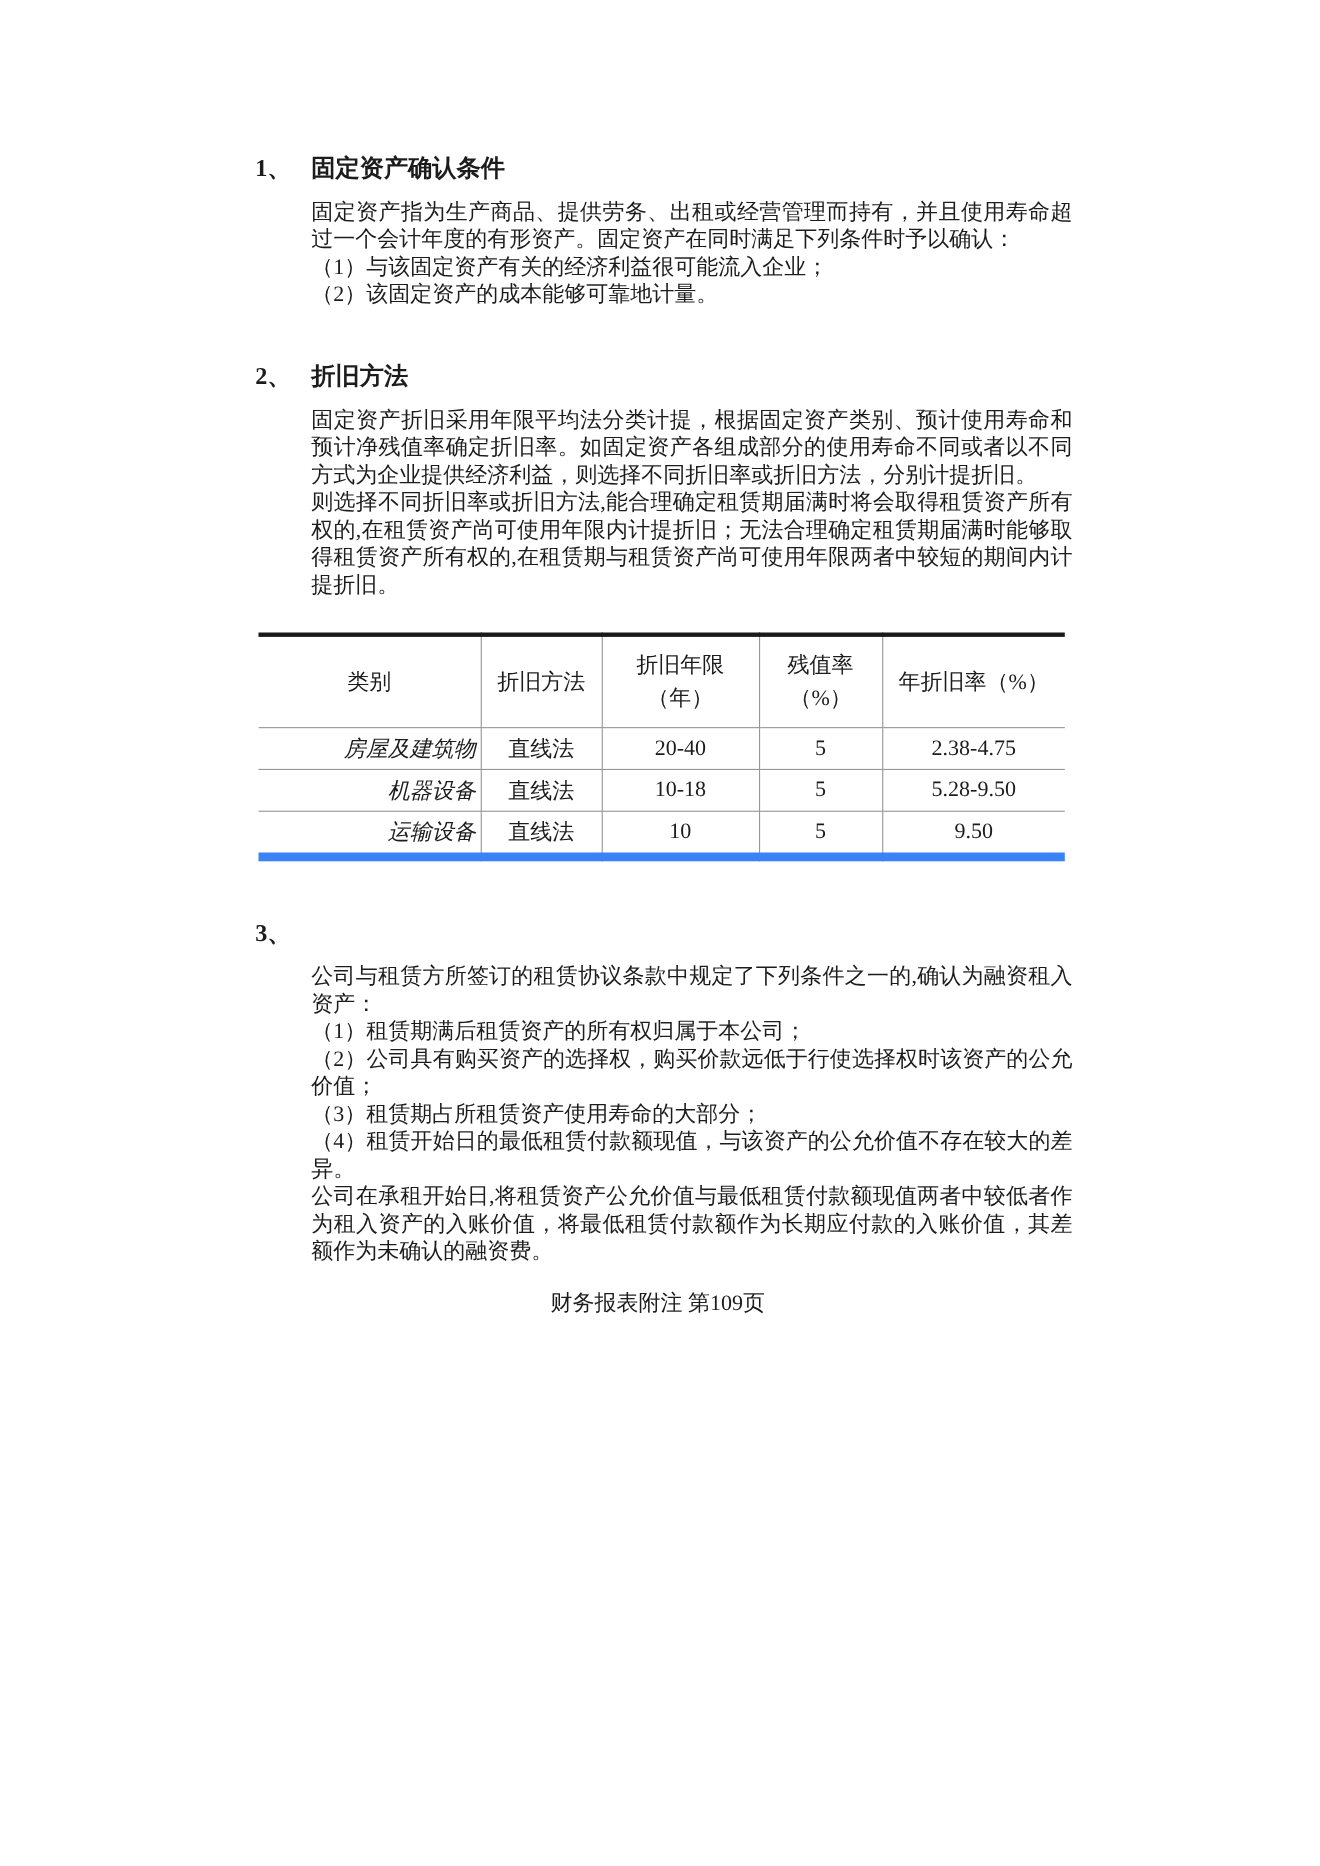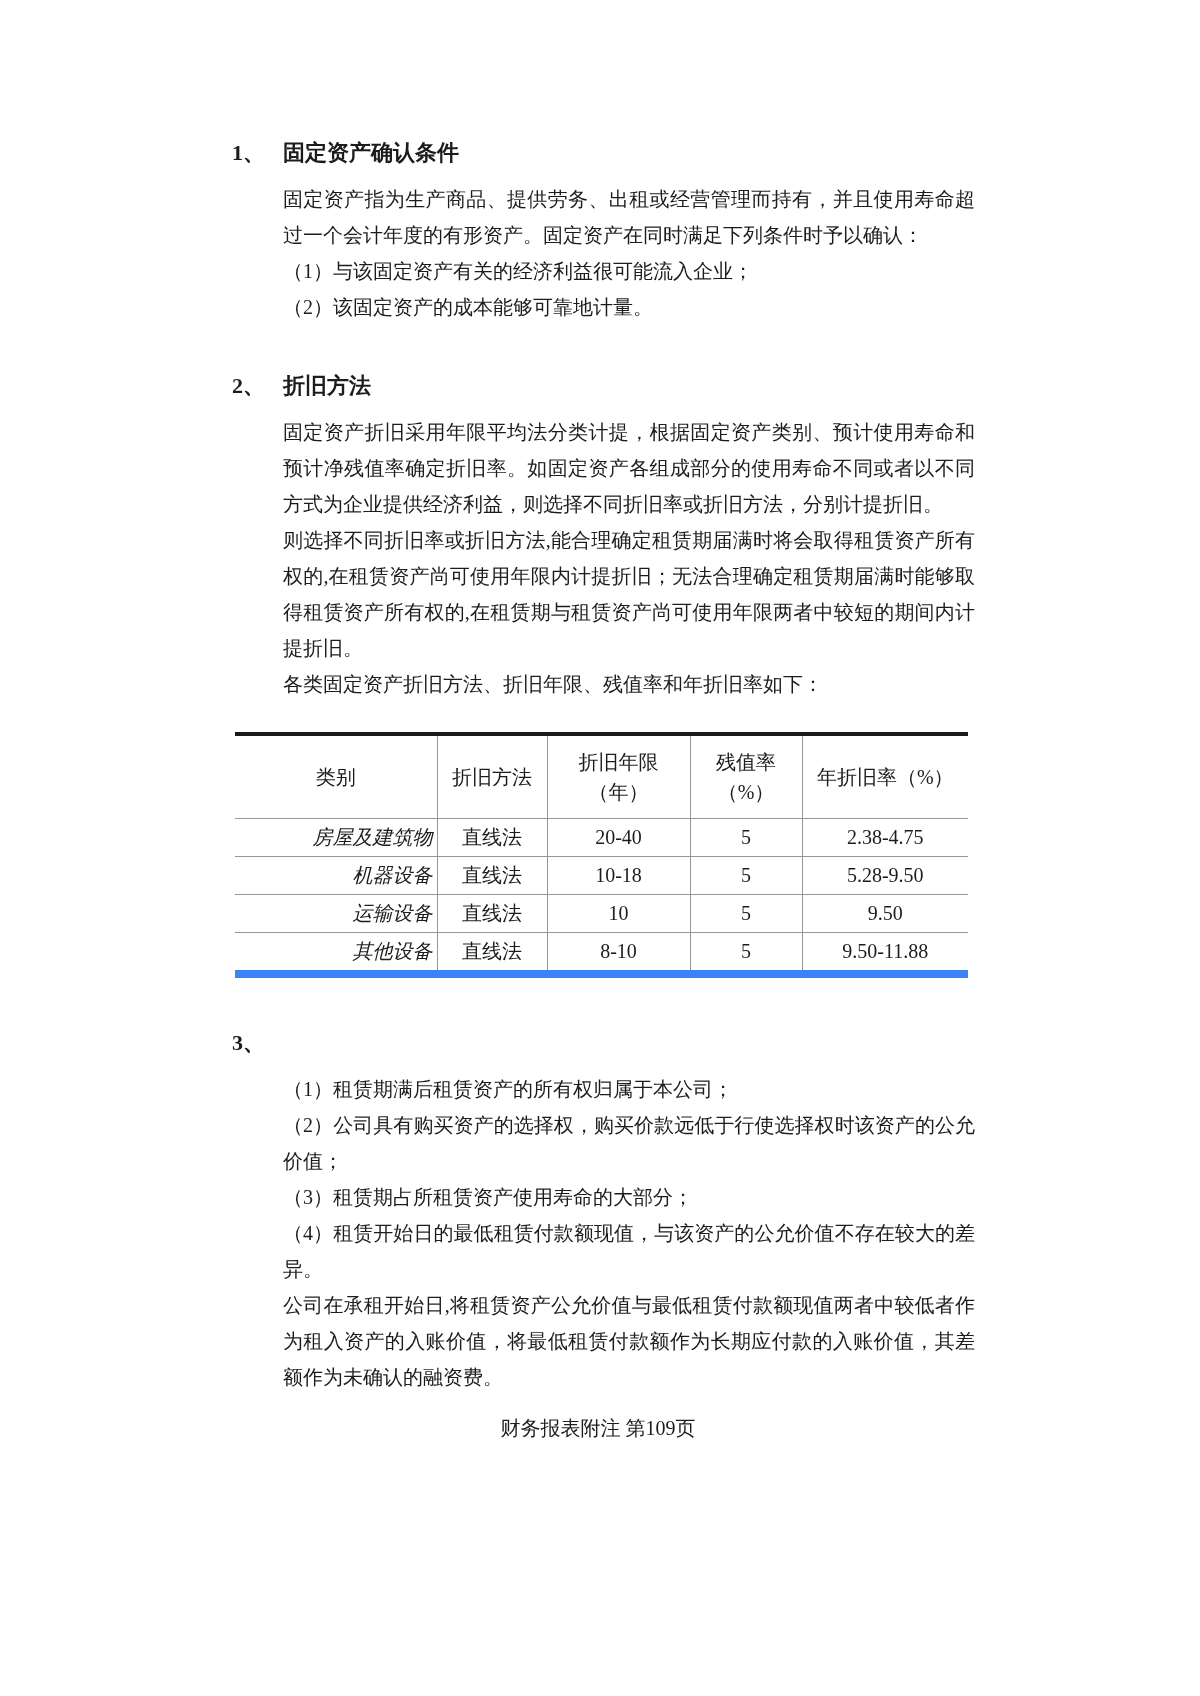--- a/index.html
+++ b/index.html
@@ -38,7 +38,7 @@
   .section-body p {
     margin: 0;
     font-size: 20px;
-    line-height: 36px;
+    line-height: 25px;
     text-align: justify;
     text-justify: inter-ideograph;
   }

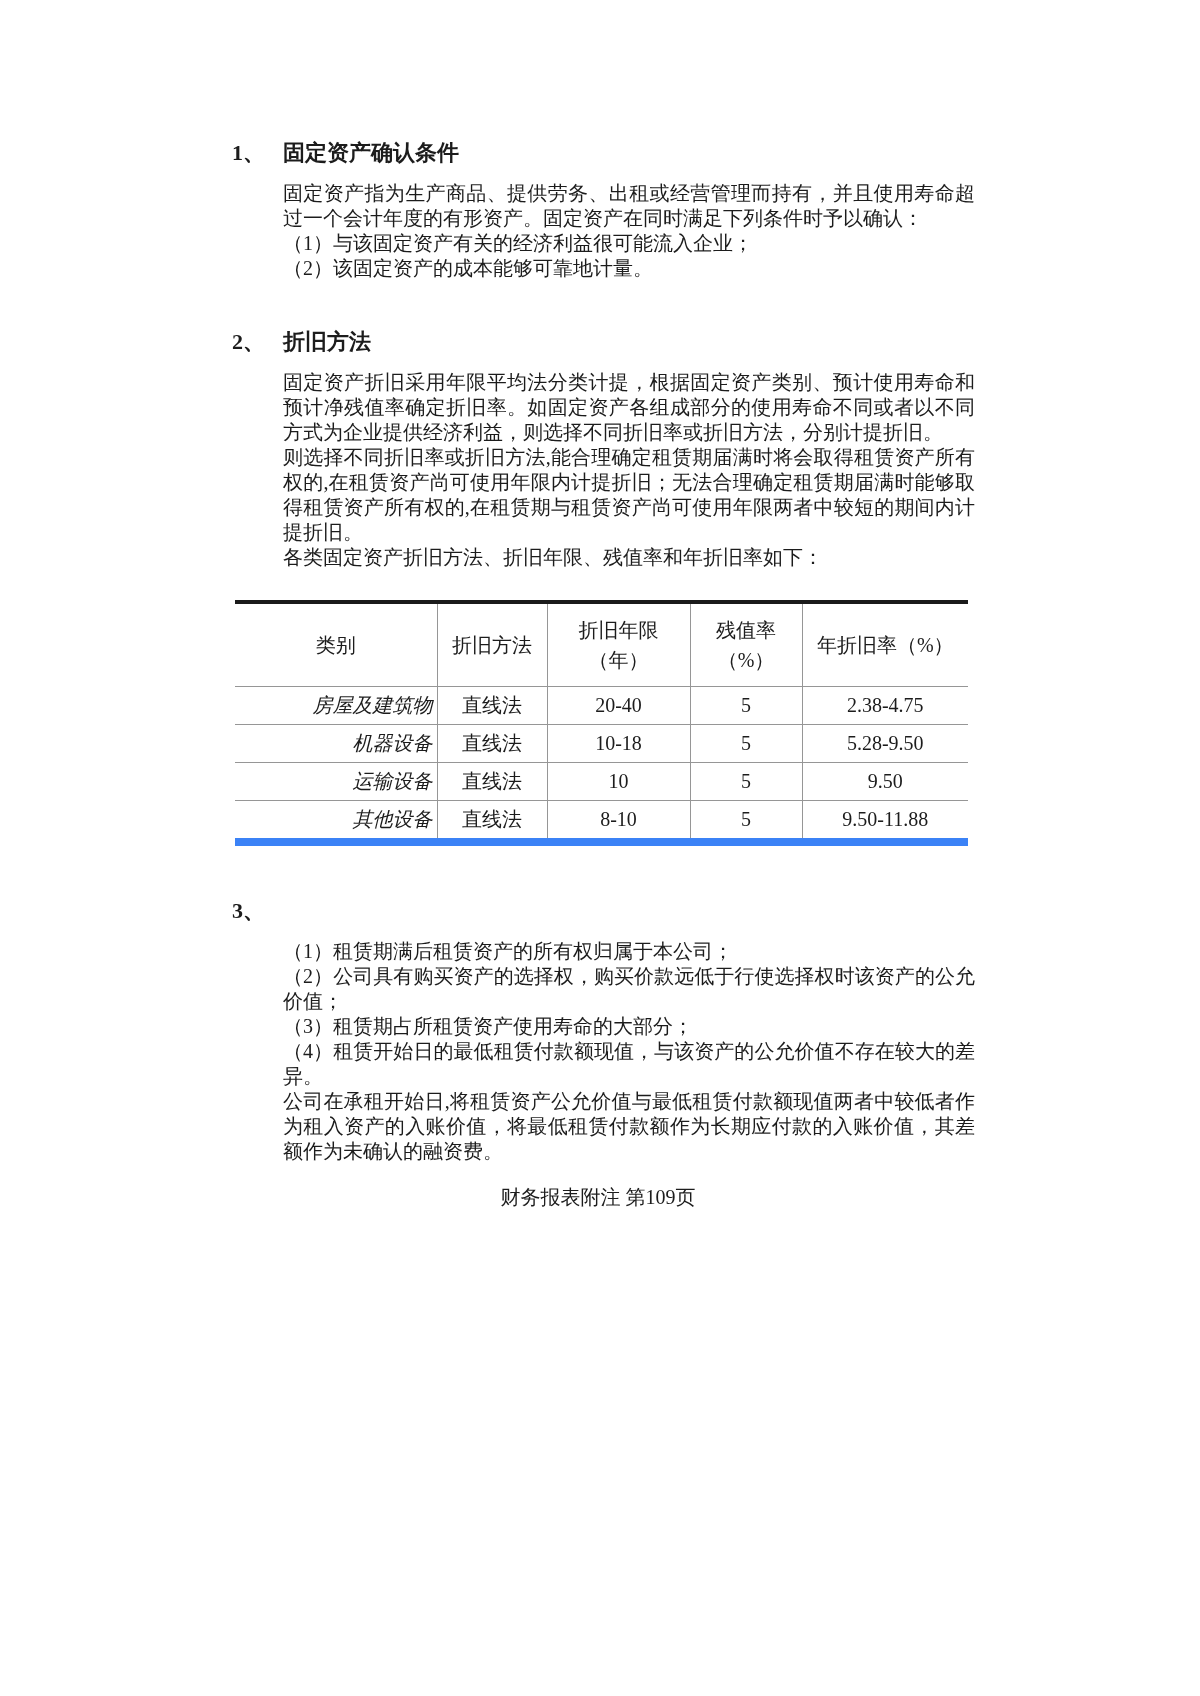--- a/index.html
+++ b/index.html
@@ -117,7 +117,6 @@
     <div class="section-body">
       <p>固定资产折旧采用年限平均法分类计提，根据固定资产类别、预计使用寿命和预计净残值率确定折旧率。如固定资产各组成部分的使用寿命不同或者以不同方式为企业提供经济利益，则选择不同折旧率或折旧方法，分别计提折旧。</p>
       <p>则选择不同折旧率或折旧方法,能合理确定租赁期届满时将会取得租赁资产所有权的,在租赁资产尚可使用年限内计提折旧；无法合理确定租赁期届满时能够取得租赁资产所有权的,在租赁期与租赁资产尚可使用年限两者中较短的期间内计提折旧。</p>
-      <p>各类固定资产折旧方法、折旧年限、残值率和年折旧率如下：</p>
     </div>
   </div>
 

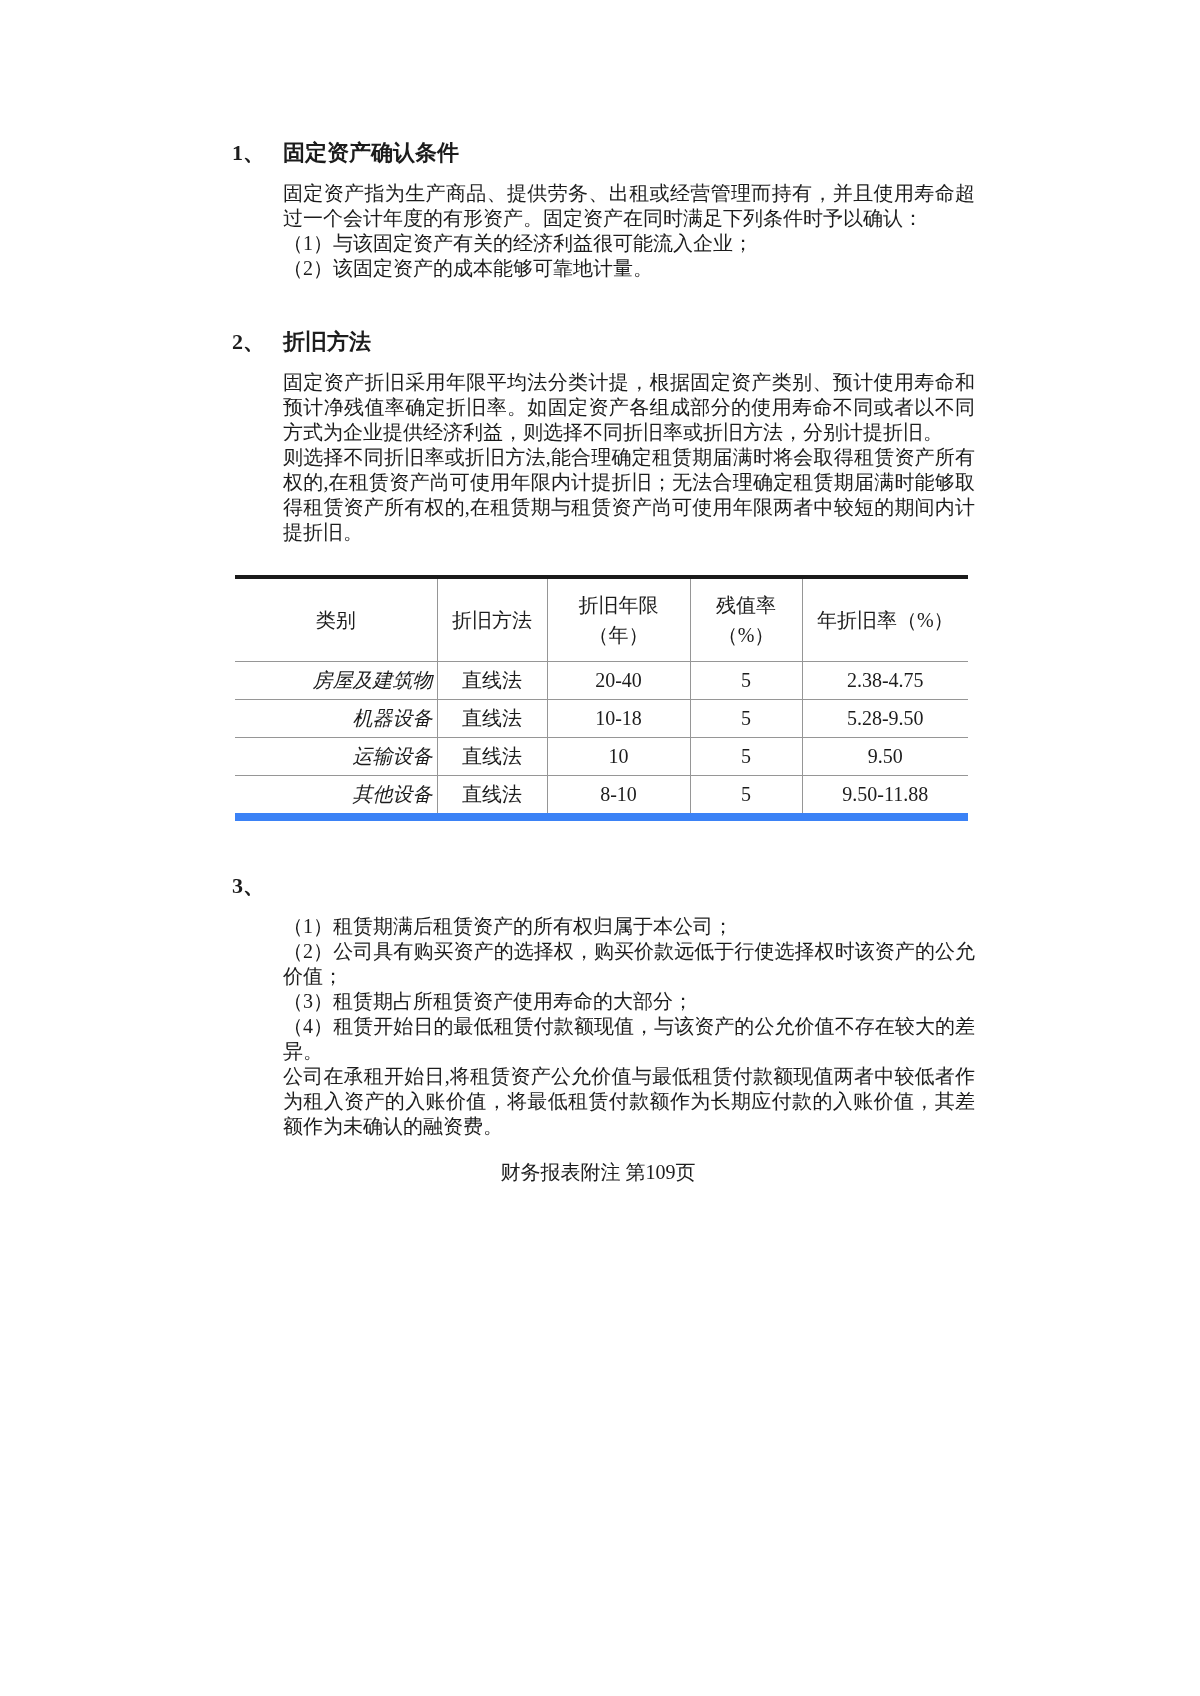--- a/index.html
+++ b/index.html
@@ -160,13 +160,6 @@
         <td>5</td>
         <td>9.50</td>
       </tr>
-      <tr>
-        <td class="cat">其他设备</td>
-        <td>直线法</td>
-        <td>8-10</td>
-        <td>5</td>
-        <td>9.50-11.88</td>
-      </tr>
     </tbody>
   </table>
 

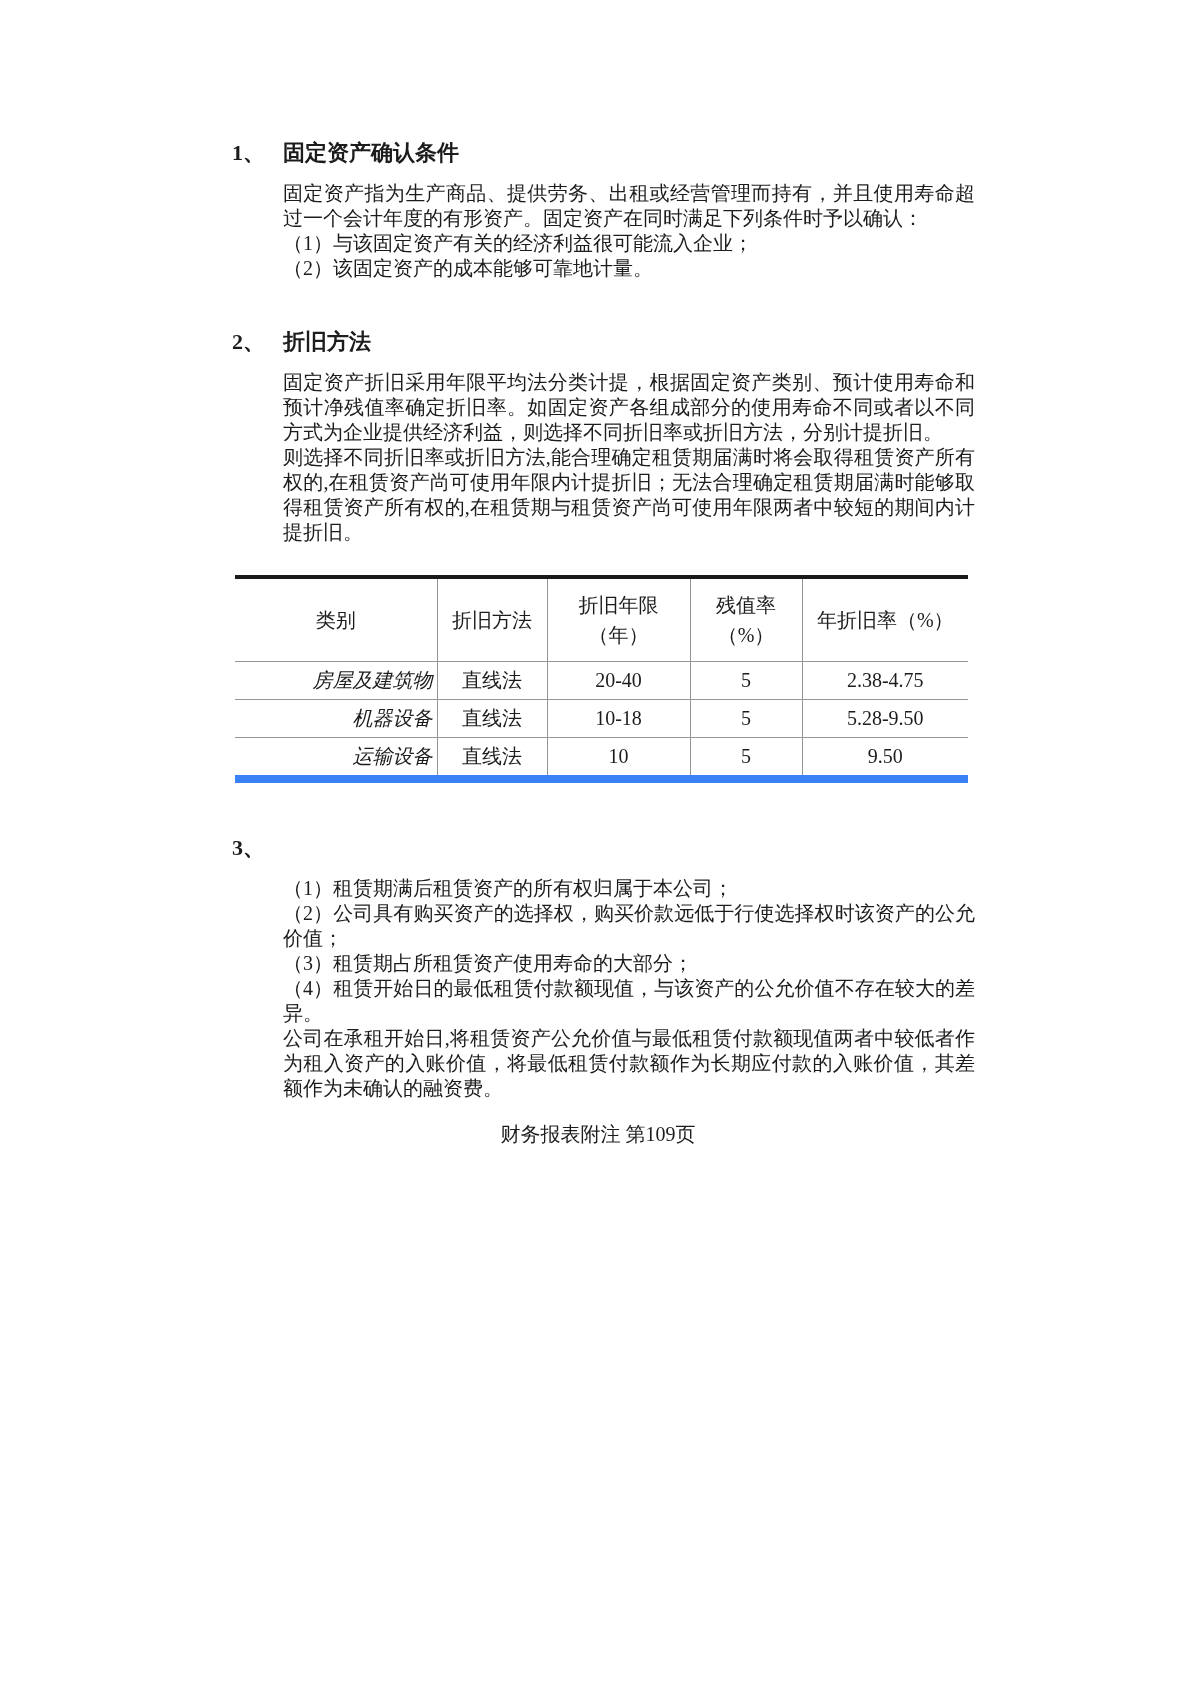--- a/index.html
+++ b/index.html
@@ -170,6 +170,7 @@
       <span class="section-number">3、</span>
     </div>
     <div class="section-body">
+      <p>公司与租赁方所签订的租赁协议条款中规定了下列条件之一的,确认为融资租入资产：</p>
       <p>（1）租赁期满后租赁资产的所有权归属于本公司；</p>
       <p>（2）公司具有购买资产的选择权，购买价款远低于行使选择权时该资产的公允价值；</p>
       <p>（3）租赁期占所租赁资产使用寿命的大部分；</p>

